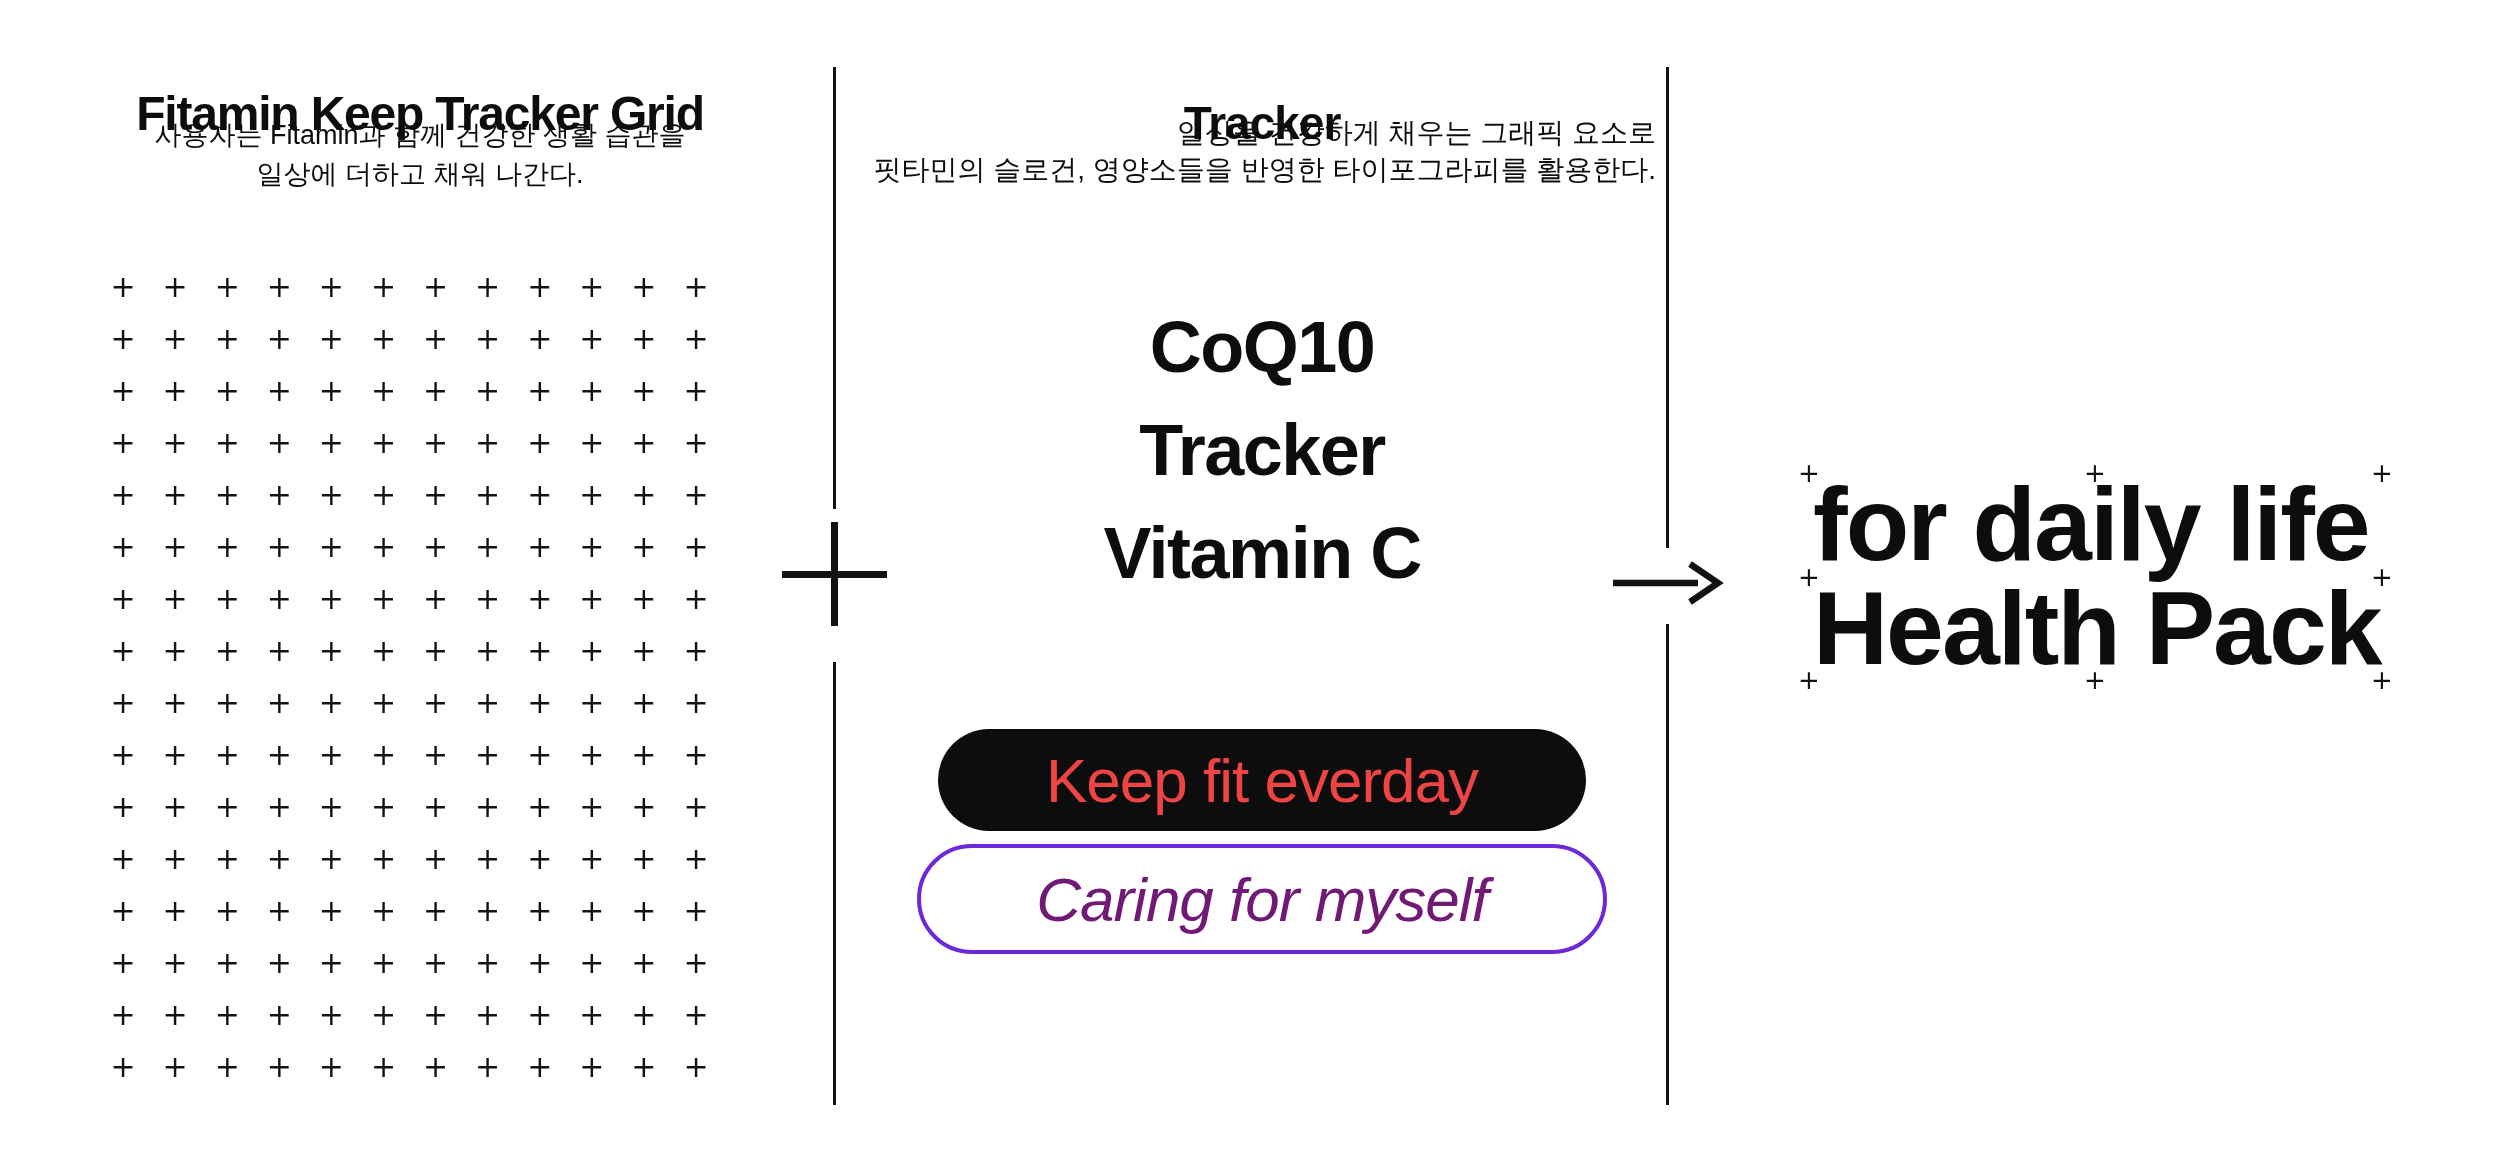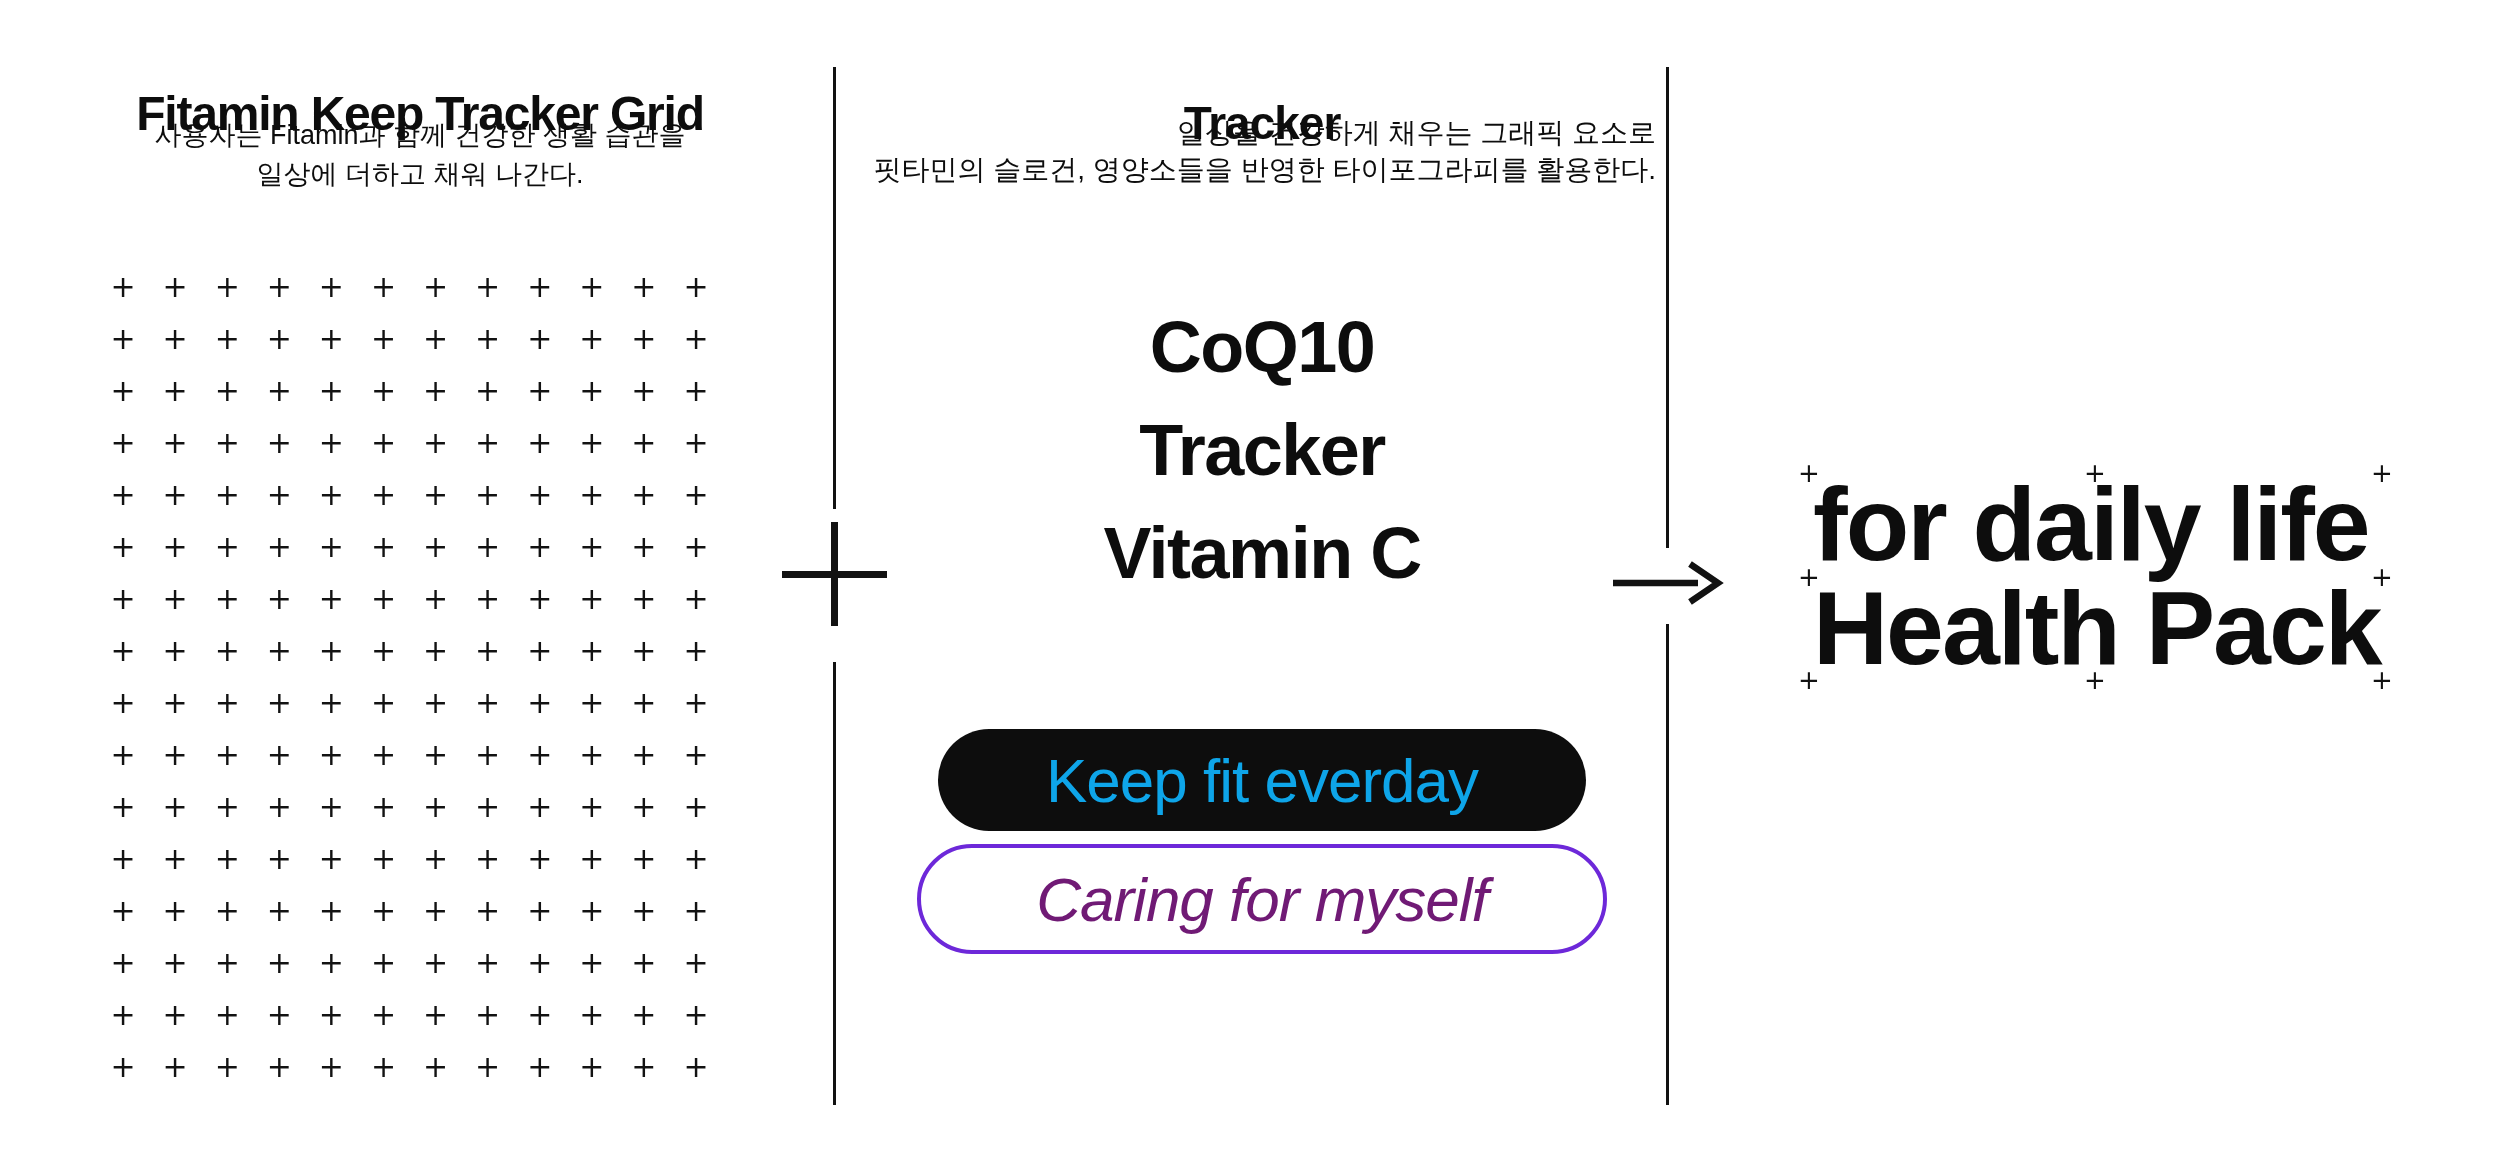--- a/index.html
+++ b/index.html
@@ -53,7 +53,7 @@
   }
   .pill-solid{
     left:938px;top:729px;width:648px;height:102px;border-radius:51px;
-    background:#0d0d0d;color:#0ea5e9;
+    background:#0d0d0d;color:#ef4444;
   }
   .pill-outline{
     left:917px;top:844px;width:682px;height:102px;border-radius:55px;

